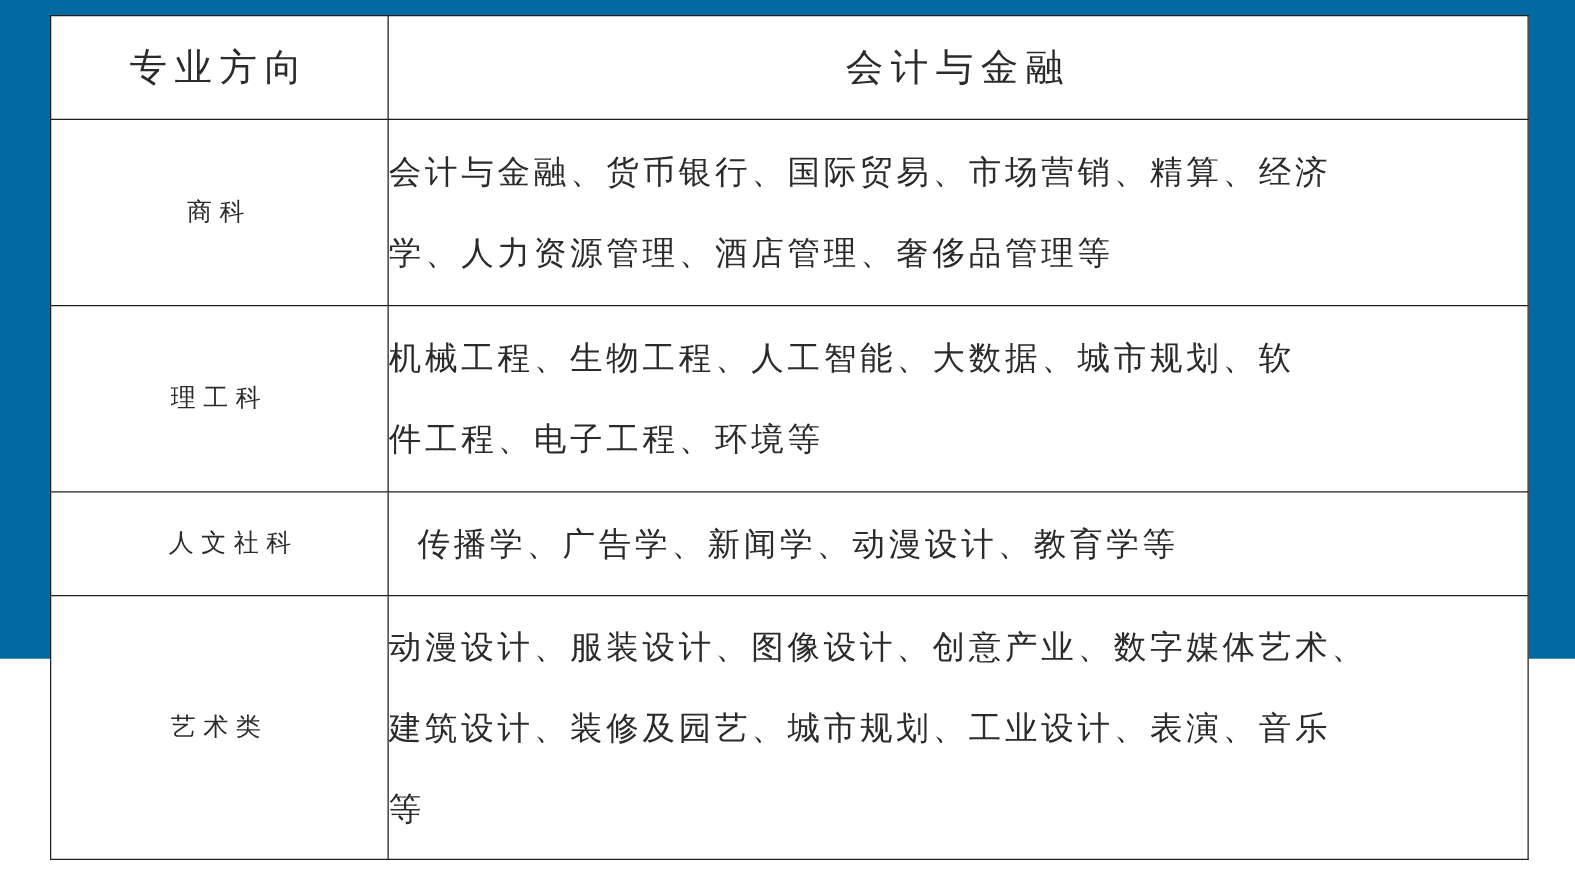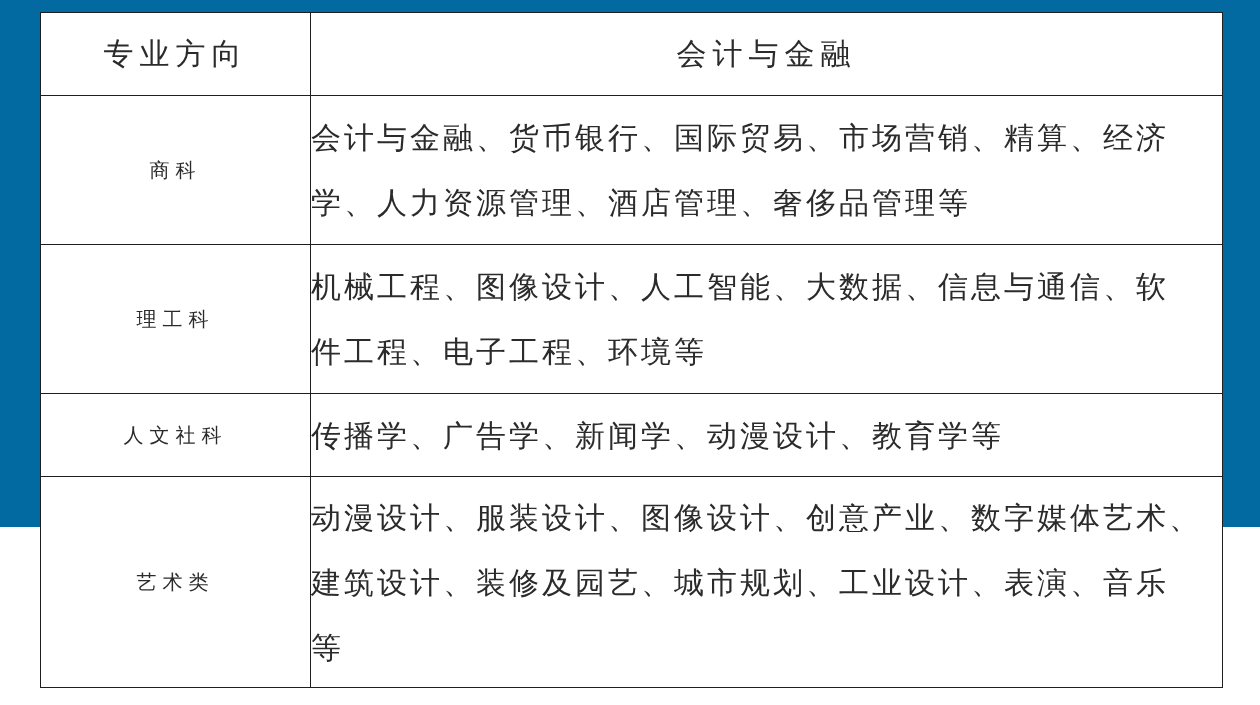--- a/index.html
+++ b/index.html
@@ -54,7 +54,7 @@
     letter-spacing: 6px;
   }
   .majors-cell {
-    font-size: 30px;
+    font-size: 26px;
     letter-spacing: 3px;
     line-height: 65px;
     padding-left: 8px;

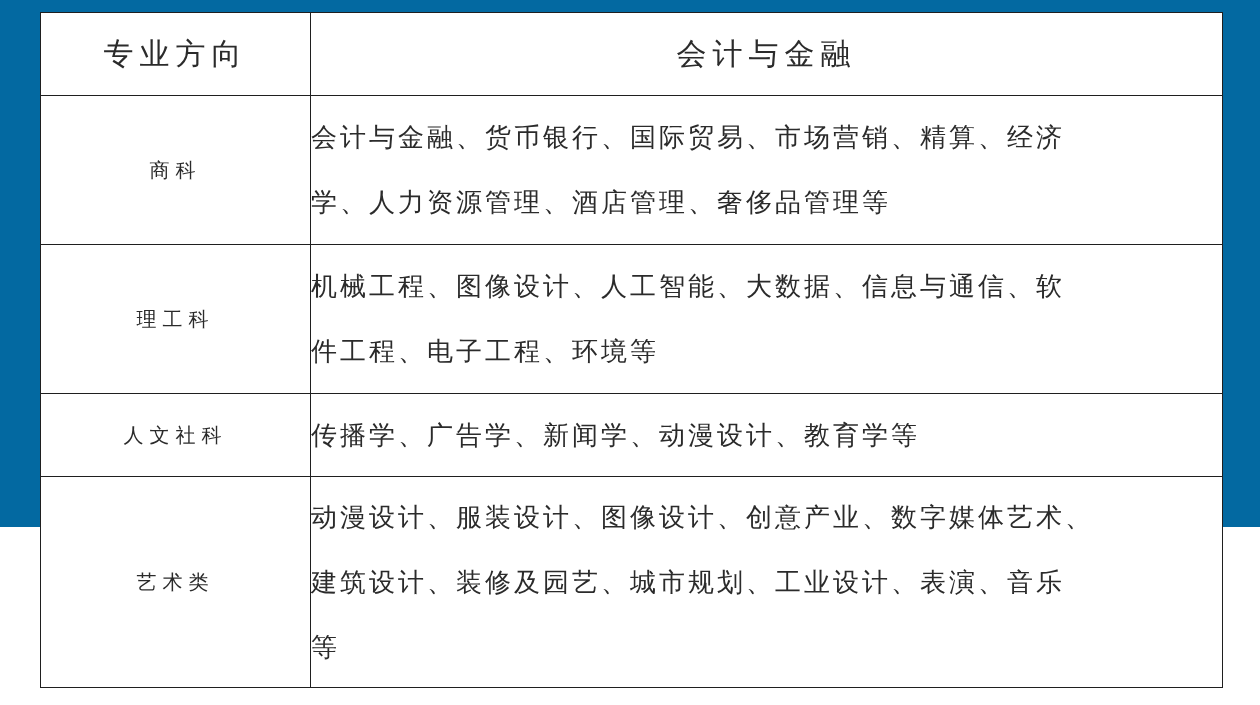--- a/index.html
+++ b/index.html
@@ -83,7 +83,7 @@
       </tr>
       <tr class="h-two">
         <td class="dir-cell">理工科</td>
-        <td class="majors-cell">机械工程、图像设计、人工智能、大数据、信息与通信、软
+        <td class="majors-cell">机械工程、生物工程、人工智能、大数据、城市规划、软
 件工程、电子工程、环境等</td>
       </tr>
       <tr class="h-one">

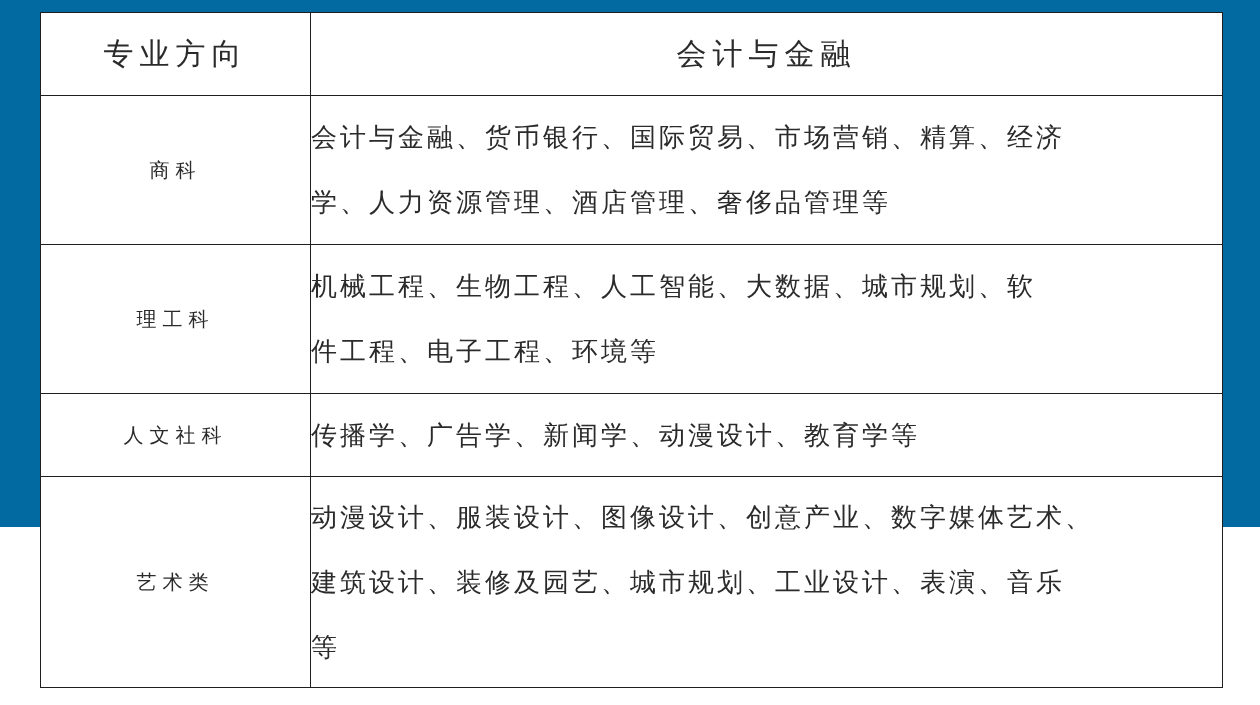--- a/index.html
+++ b/index.html
@@ -39,7 +39,7 @@
 
   tr.h-header  td, tr.h-header  th { height: 82px; }
   tr.h-two     td { height: 148px; }
-  tr.h-one     td { height: 82px; }
+  tr.h-one     td { height: 82px; padding-left: 23px; }
   tr.h-three   td { height: 210px; }
 
   .dir-cell {

